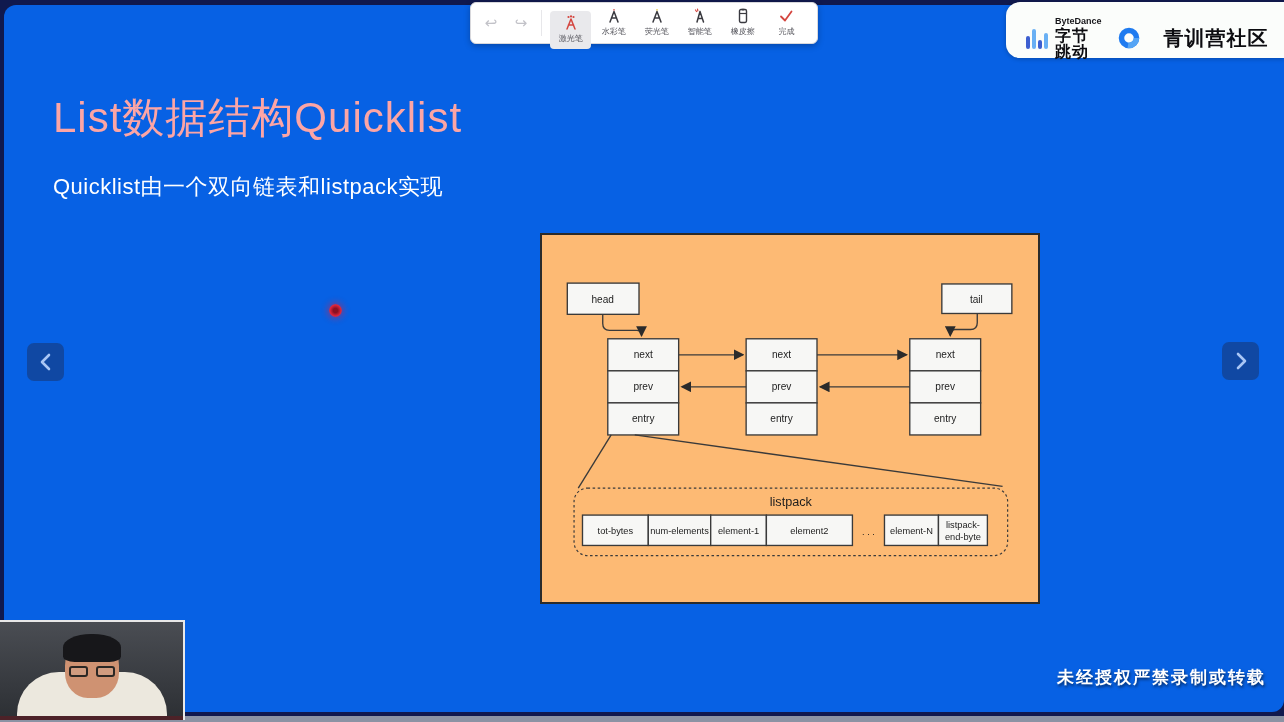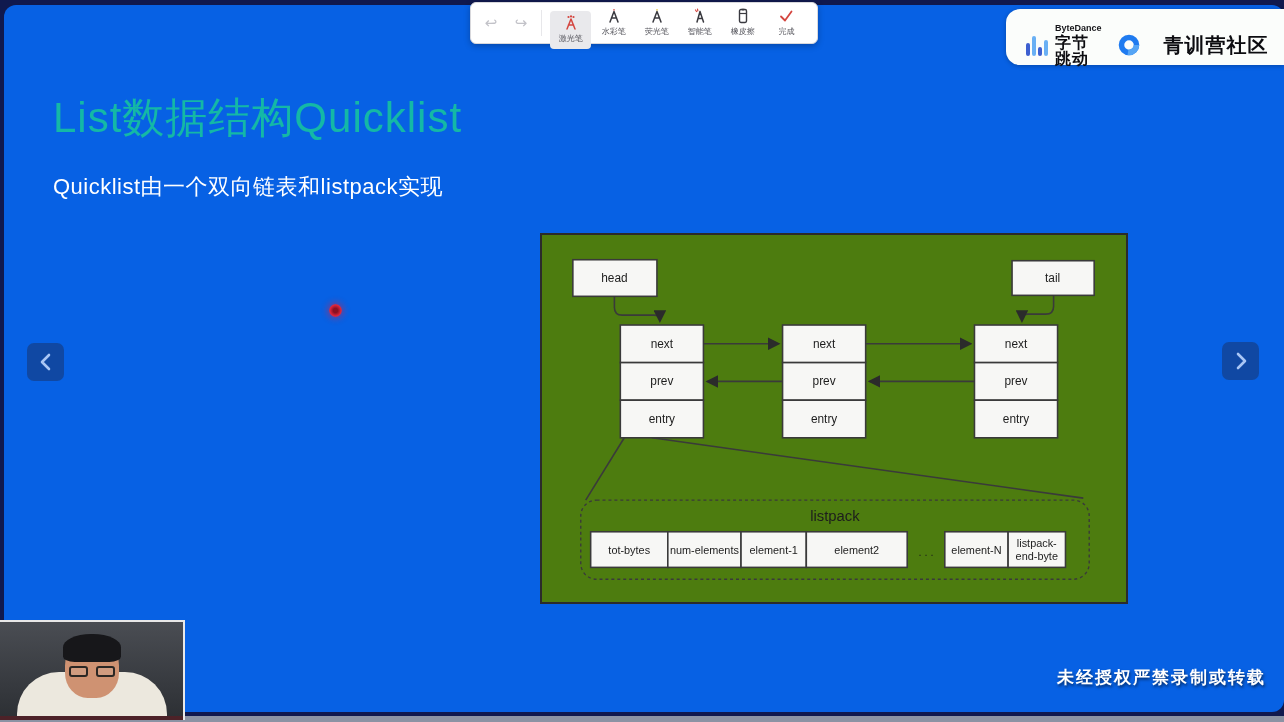--- a/index.html
+++ b/index.html
@@ -49,7 +49,6 @@
     background:#fbfdfb; border-radius:14px 0 0 14px;
     display:flex; align-items:center; padding:16px 16px 0 20px; gap:16px; z-index:25;
     box-shadow:0 1px 4px rgba(0,0,0,0.25);
-    margin-top:7px;
   }
   .bd-block { display:flex; align-items:center; gap:7px; }
   .bd-bars { display:flex; align-items:flex-end; gap:2px; height:22px; }

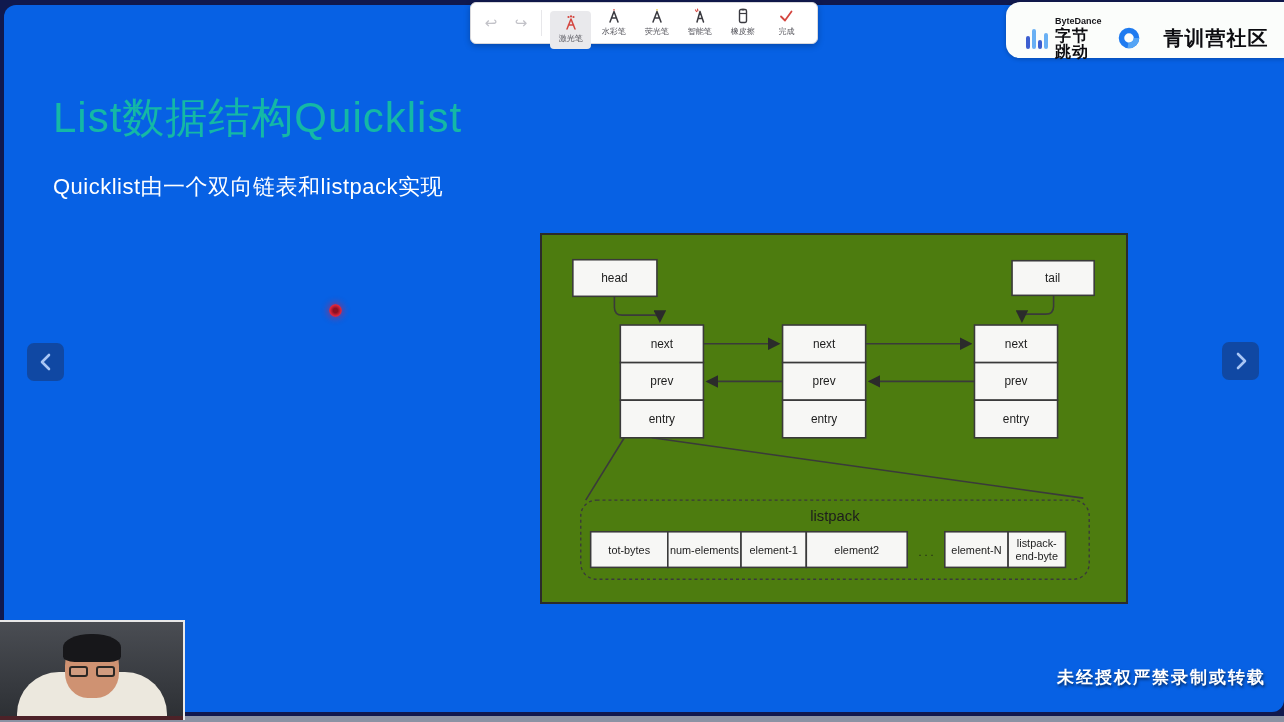--- a/index.html
+++ b/index.html
@@ -17,7 +17,7 @@
   }
 
   .slide-title {
-    position:absolute; left:53px; top:90px; color:#14b8a6;
+    position:absolute; left:53px; top:90px; color:#fca5a5;
     font-size:42px; font-weight:500; letter-spacing:1px;
   }
   .slide-subtitle {

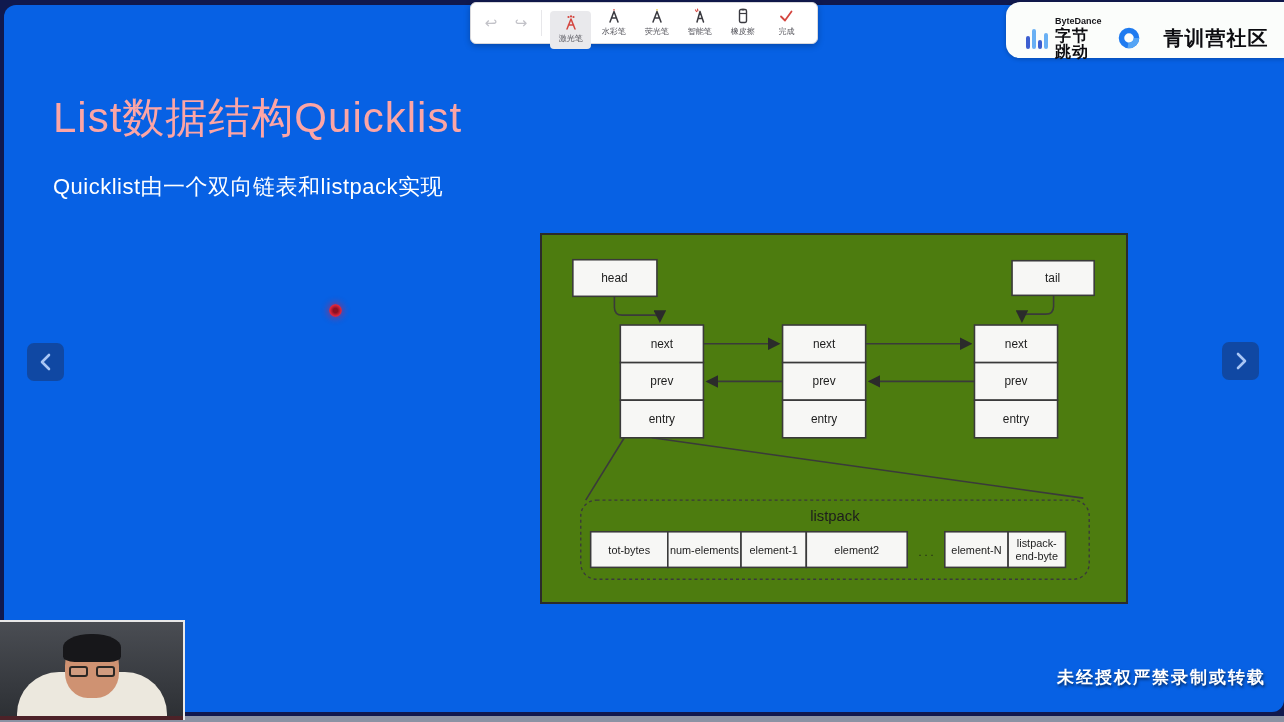--- a/index.html
+++ b/index.html
@@ -82,8 +82,8 @@
 
   
   .diagram-box {
-    position:absolute; left:540px; top:233px; width:588px; height:371px;
-    background:#4d7c0f; border:2px solid #2b2b2b; z-index:5;
+    position:absolute; left:540px; top:233px; width:500px; height:371px;
+    background:#fdba74; border:2px solid #2b2b2b; z-index:5;
   }
   .diagram-box svg { width:100%; height:100%; display:block; }
   .dg-rect { fill:#f7f7f5; stroke:#3a3a3a; stroke-width:1.6; }

